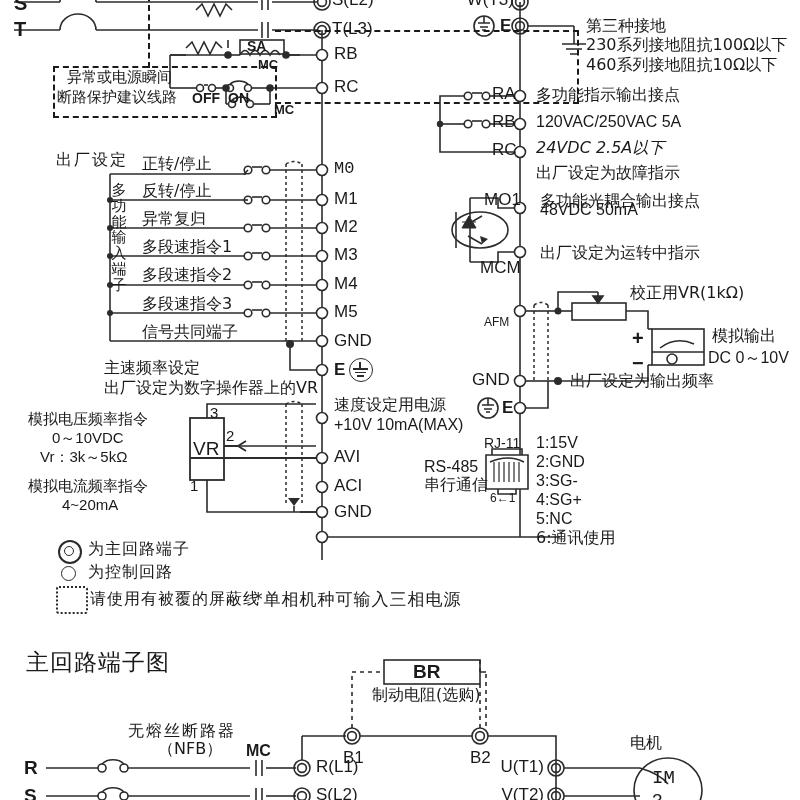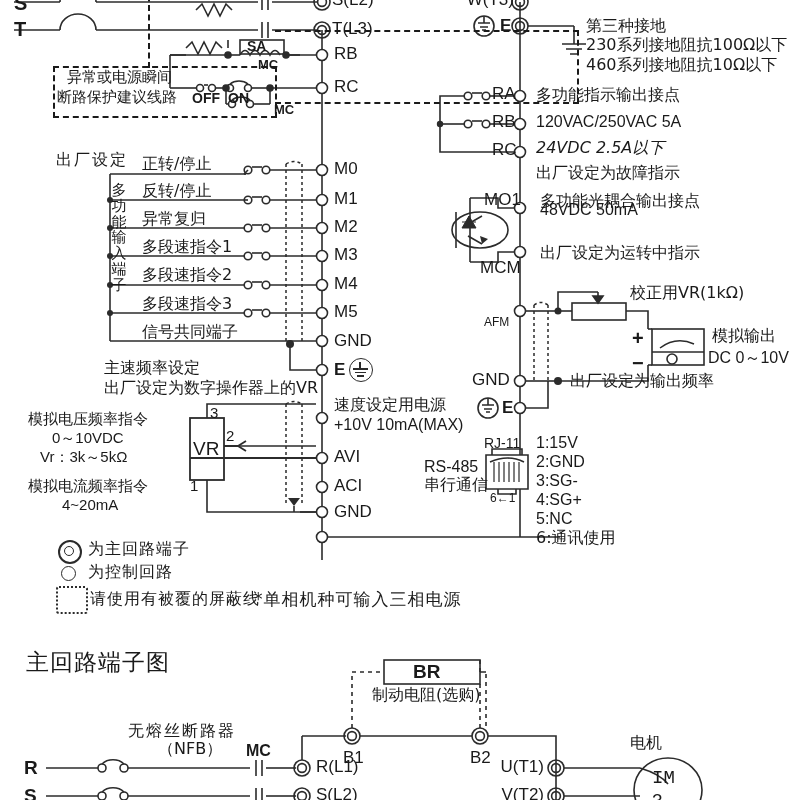--- a/index.html
+++ b/index.html
@@ -367,7 +367,7 @@
 <div class="lbl cn" style="left:142px;top:295px;font-size:16px;">多段速指令3</div>
 <div class="lbl cn" style="left:142px;top:323px;font-size:16px;">信号共同端子</div>
 
-<div class="lbl en" style="left:334px;top:159px;font-size:17px;">M0</div>
+<div class="lbl en" style="left:334px;top:159px;font-size:17px;font-family:Liberation Mono, monospace;">M0</div>
 <div class="lbl en" style="left:334px;top:189px;font-size:17px;">M1</div>
 <div class="lbl en" style="left:334px;top:217px;font-size:17px;">M2</div>
 <div class="lbl en" style="left:334px;top:245px;font-size:17px;">M3</div>

